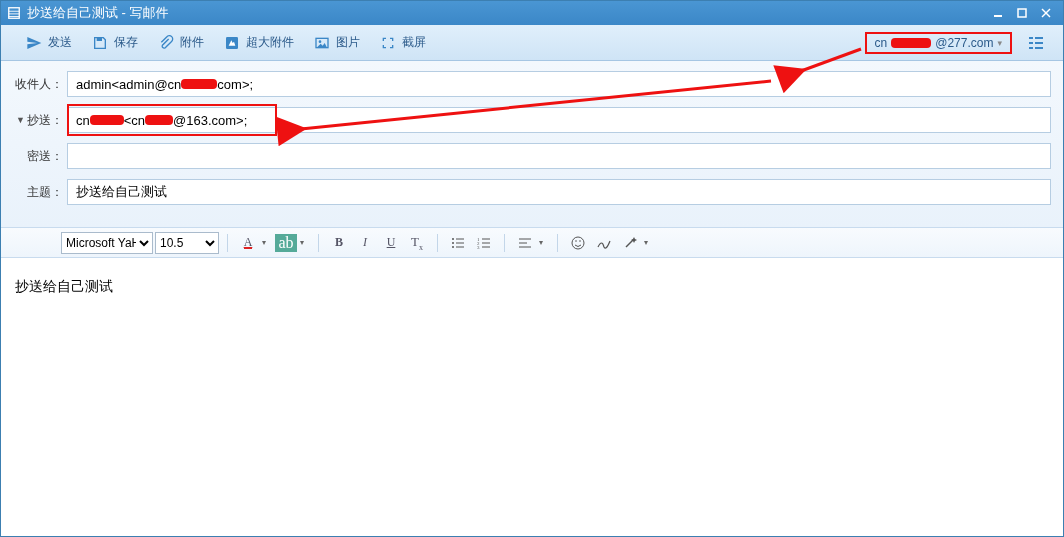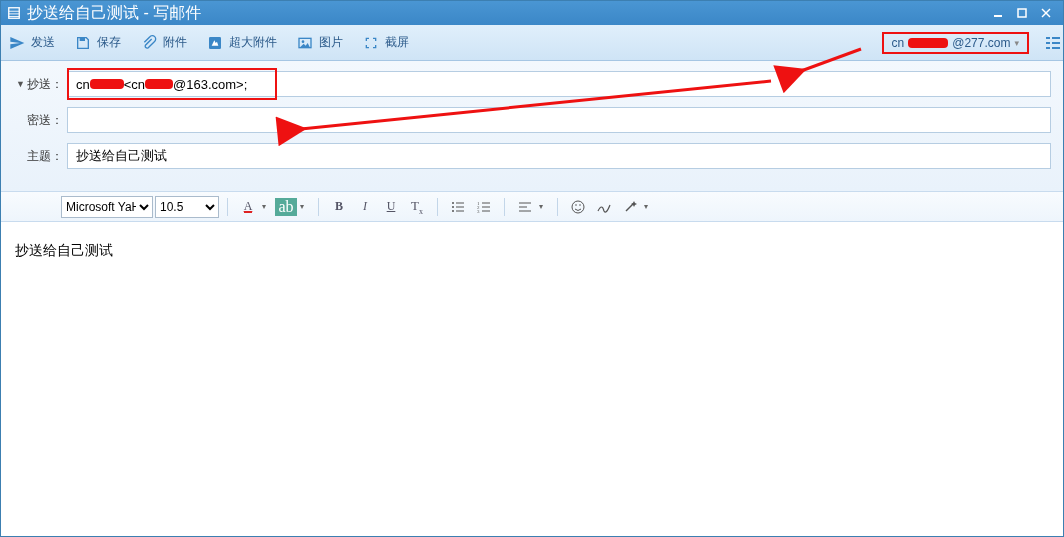--- a/index.html
+++ b/index.html
@@ -5,7 +5,7 @@
   * { box-sizing: border-box; margin: 0; padding: 0; }
   body { font-family: "Microsoft YaHei", Arial, sans-serif; font-size: 12px; background: #fff; }
   .window { width: 1064px; height: 537px; border: 1px solid #3c7fb1; display: flex; flex-direction: column; background: #fff; position: relative; }
-  .titlebar { height: 24px; background: linear-gradient(#4a96d3, #3b87c7); display: flex; align-items: center; color: #fff; padding: 0 6px; font-size: 16px; }
+  .titlebar { height: 24px; background: linear-gradient(#4a96d3, #3b87c7); display: flex; align-items: center; color: #fff; padding: 0 6px; font-size: 13px; }
   .titlebar .t-icon { width: 14px; height: 14px; margin-right: 6px; display: inline-flex; align-items: center; justify-content: center; }
   .titlebar .title-text { flex: 1; }
   .winbtns { display: flex; gap: 2px; }

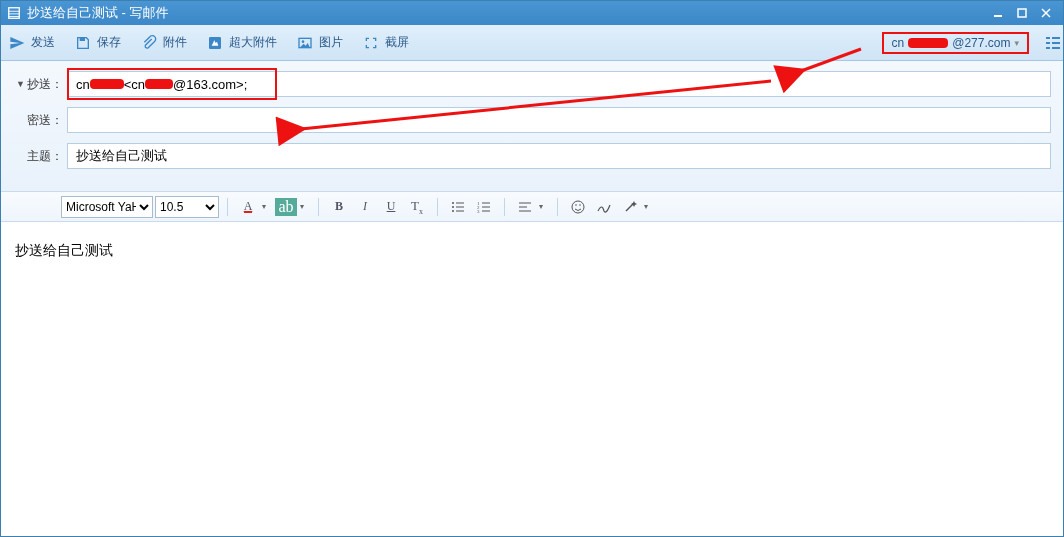--- a/index.html
+++ b/index.html
@@ -10,7 +10,7 @@
   .titlebar .title-text { flex: 1; }
   .winbtns { display: flex; gap: 2px; }
   .winbtns > div { width: 22px; height: 18px; display: flex; align-items: center; justify-content: center; cursor: pointer; }
-  .toolbar { height: 36px; background: linear-gradient(#e0effb, #cfe4f6); border-bottom: 1px solid #a6c6e3; display: flex; align-items: center; padding: 0 0; gap: 4px; }
+  .toolbar { height: 36px; background: linear-gradient(#e0effb, #cfe4f6); border-bottom: 1px solid #a6c6e3; display: flex; align-items: center; padding: 0 17px; gap: 4px; }
   .toolbar .tbtn { display: flex; align-items: center; gap: 6px; padding: 4px 8px; color: #2b5a8a; cursor: pointer; border-radius: 2px; }
   .toolbar .tbtn svg { width: 16px; height: 16px; }
   .toolbar .spacer { flex: 1; }

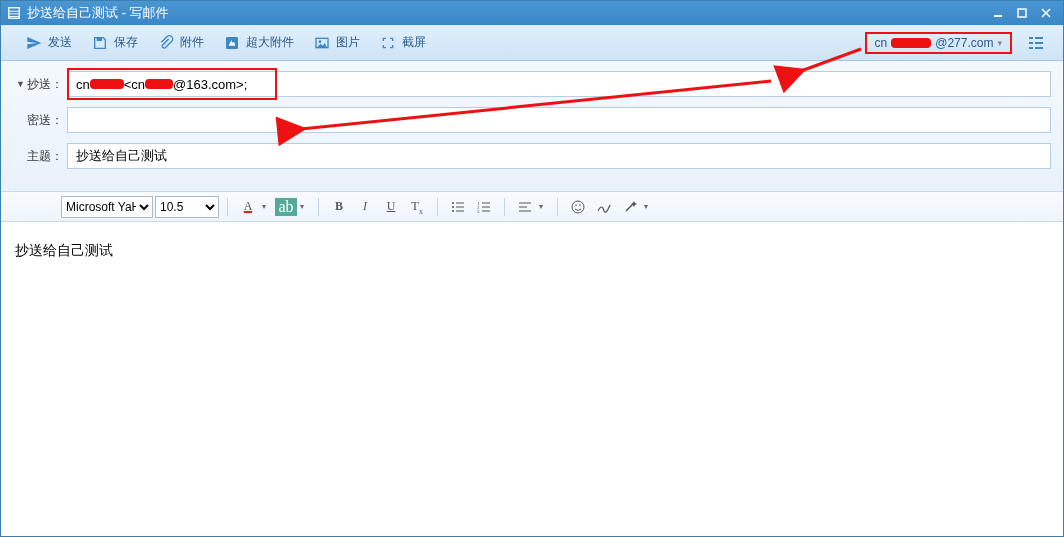--- a/index.html
+++ b/index.html
@@ -132,6 +132,16 @@
 
   <div class="header-fields">
 
+    <div class="field-row">
+      <div class="label">收件人：</div>
+      <div class="input-wrap">
+        <div style="width:100%;height:26px;border:1px solid #b6cde2;padding:0 8px;font-size:13px;background:#fff;display:flex;align-items:center;">
+          <span>admin&lt;admin@cn</span>
+            <span class="redact" style="width:36px"></span>
+            <span>com&gt;;</span>
+        </div>
+      </div>
+    </div>
 
     <div class="field-row">
       <div class="label">

